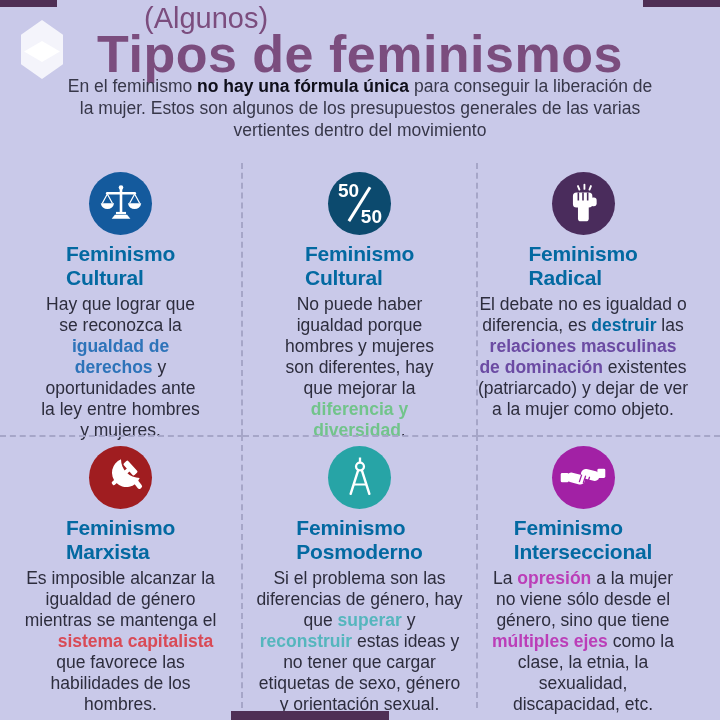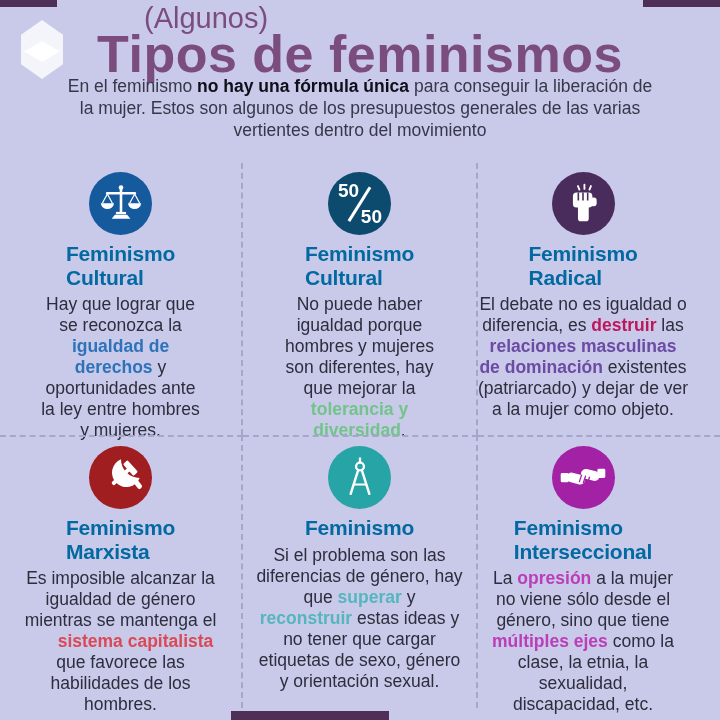--- a/index.html
+++ b/index.html
@@ -118,7 +118,7 @@
         <div>Feminismo</div>
         <div>Radical</div>
       </div>
-    <div class="card-body" style="width: 212px;"><span>El debate no es igualdad o diferencia, es </span><span class="accent" style="color: #be185d; margin-top: 12px;">destruir</span><span> las </span><span class="accent" style="color: rgb(107, 75, 163);">relaciones masculinas de dominación</span><span> existentes (patriarcado) y dejar de ver a la mujer como objeto.</span></div>
+    <div class="card-body" style="width: 212px;"><span>El debate no es igualdad o diferencia, es </span><span class="accent" style="color: #0369a1; margin-top: 12px;">destruir</span><span> las </span><span class="accent" style="color: rgb(107, 75, 163);">relaciones masculinas de dominación</span><span> existentes (patriarcado) y dejar de ver a la mujer como objeto.</span></div>
   </div>
 
   <div class="card">

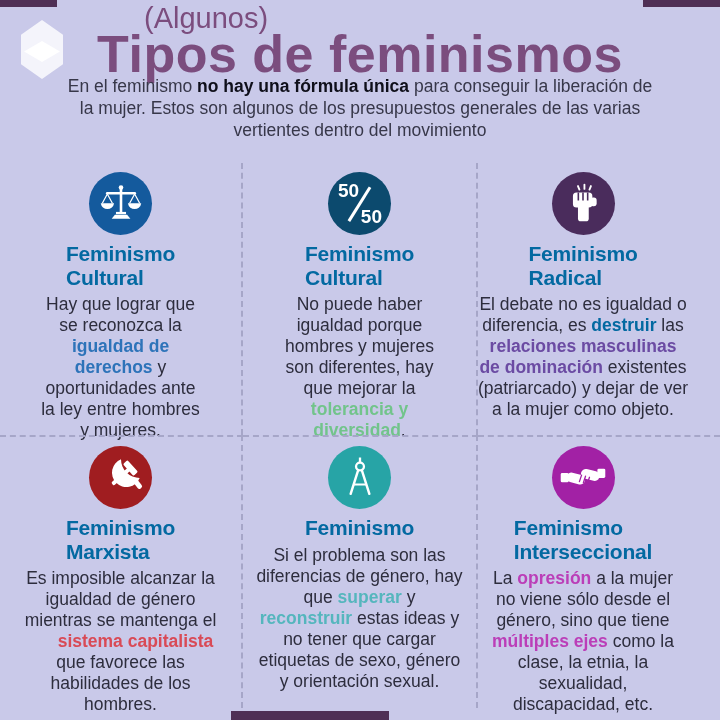--- a/index.html
+++ b/index.html
@@ -95,7 +95,7 @@
         <div>Feminismo</div>
         <div>Cultural</div>
       </div>
-    <div class="card-body" style="width: 168px;"><span>No puede haber igualdad porque hombres y mujeres son diferentes, hay que mejorar la </span><span class="accent" style="color: rgb(114, 196, 139);">tolerancia y diversidad</span><span>.</span></div>
+    <div class="card-body" style="width: 168px;"><span>No puede haber igualdad porque hombres y mujeres son diferentes, hay que mejorar la </span><span class="accent" style="color: rgb(114, 196, 139);">diferencia y diversidad</span><span>.</span></div>
   </div>
 
   <div class="card">

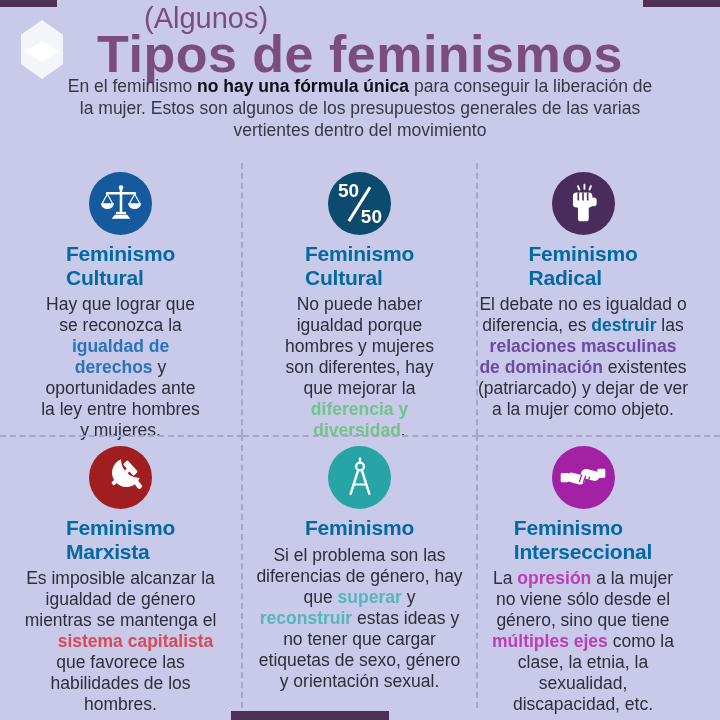--- a/index.html
+++ b/index.html
@@ -151,6 +151,7 @@
       </div>
     <div class="card-title">
         <div>Feminismo</div>
+        <div>Posmoderno</div>
       </div>
     <div class="card-body" style="width: 208px;"><span>Si el problema son las diferencias de género, hay que </span><span class="accent" style="color: rgb(85, 182, 189);">superar</span><span> y </span><span class="accent" style="color: rgb(85, 182, 189);">reconstruir</span><span> estas ideas y no tener que cargar etiquetas de sexo, género y orientación sexual.</span></div>
   </div>

